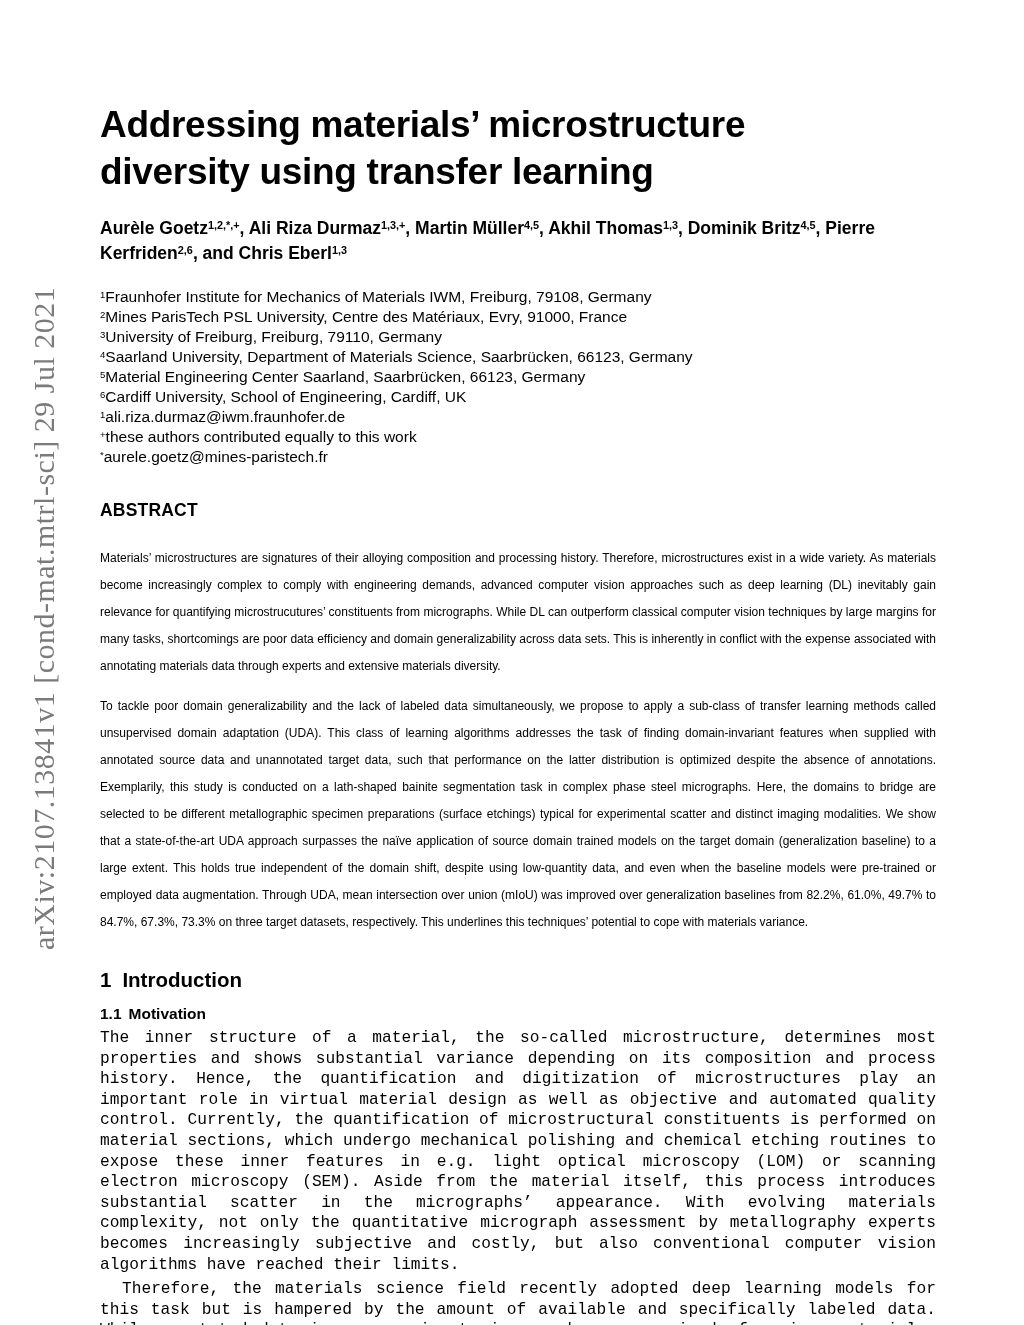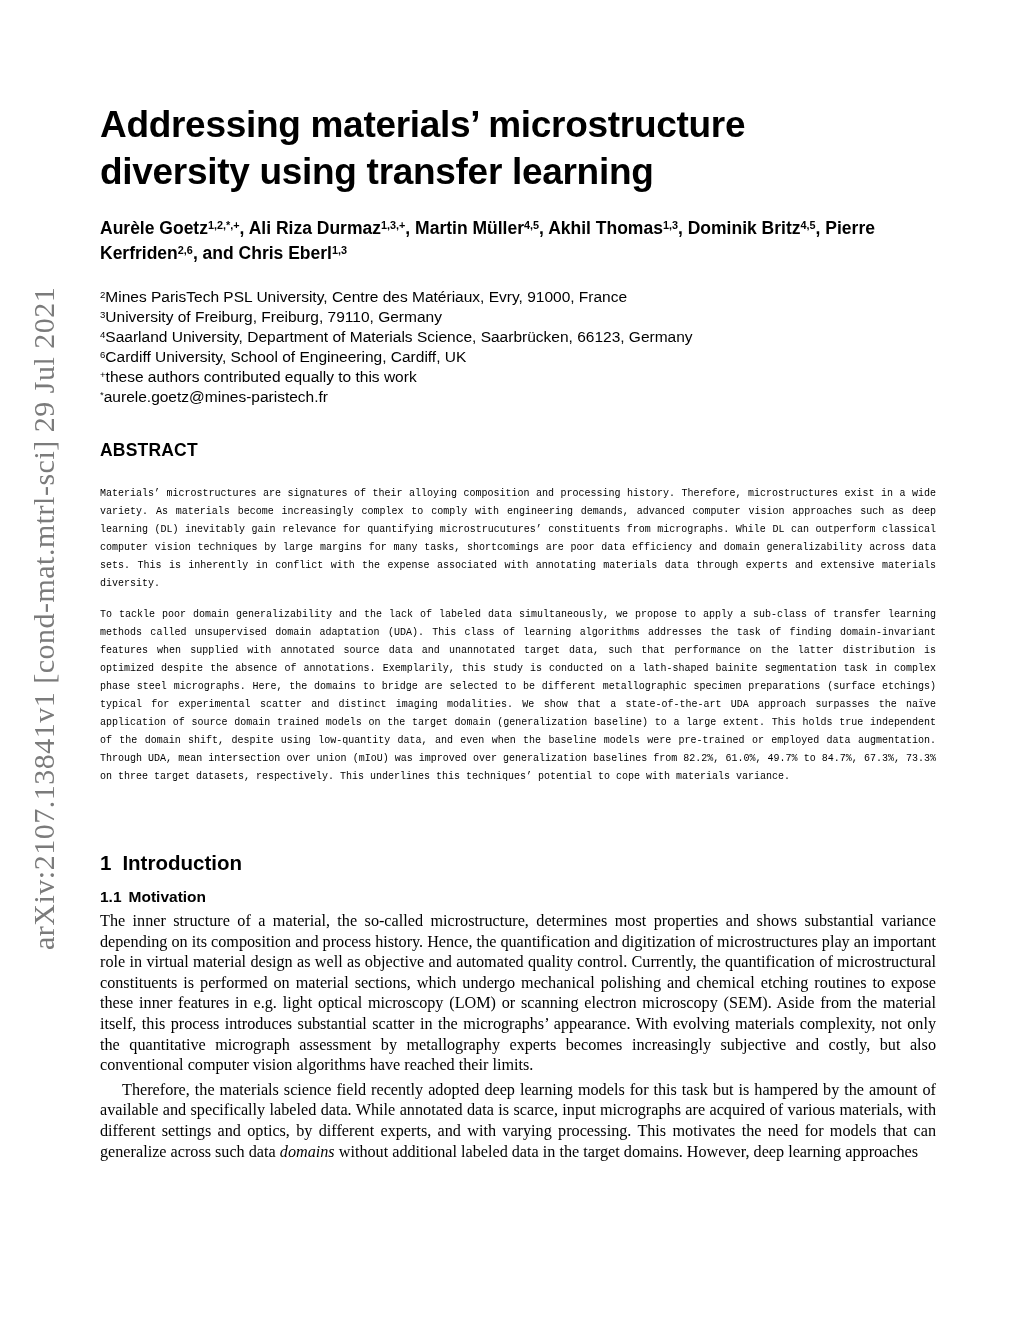--- a/index.html
+++ b/index.html
@@ -120,6 +120,7 @@
     </div>
 
     <div class="affiliations">
+      <div class="affil-line"><sup>1</sup><span>Fraunhofer Institute for Mechanics of Materials IWM, Freiburg, 79108, Germany</span></div>
       <div class="affil-line"><sup>2</sup><span>Mines ParisTech PSL University, Centre des Matériaux, Evry, 91000, France</span></div>
       <div class="affil-line"><sup>3</sup><span>University of Freiburg, Freiburg, 79110, Germany</span></div>
       <div class="affil-line"><sup>4</sup><span>Saarland University, Department of Materials Science, Saarbrücken, 66123, Germany</span></div>

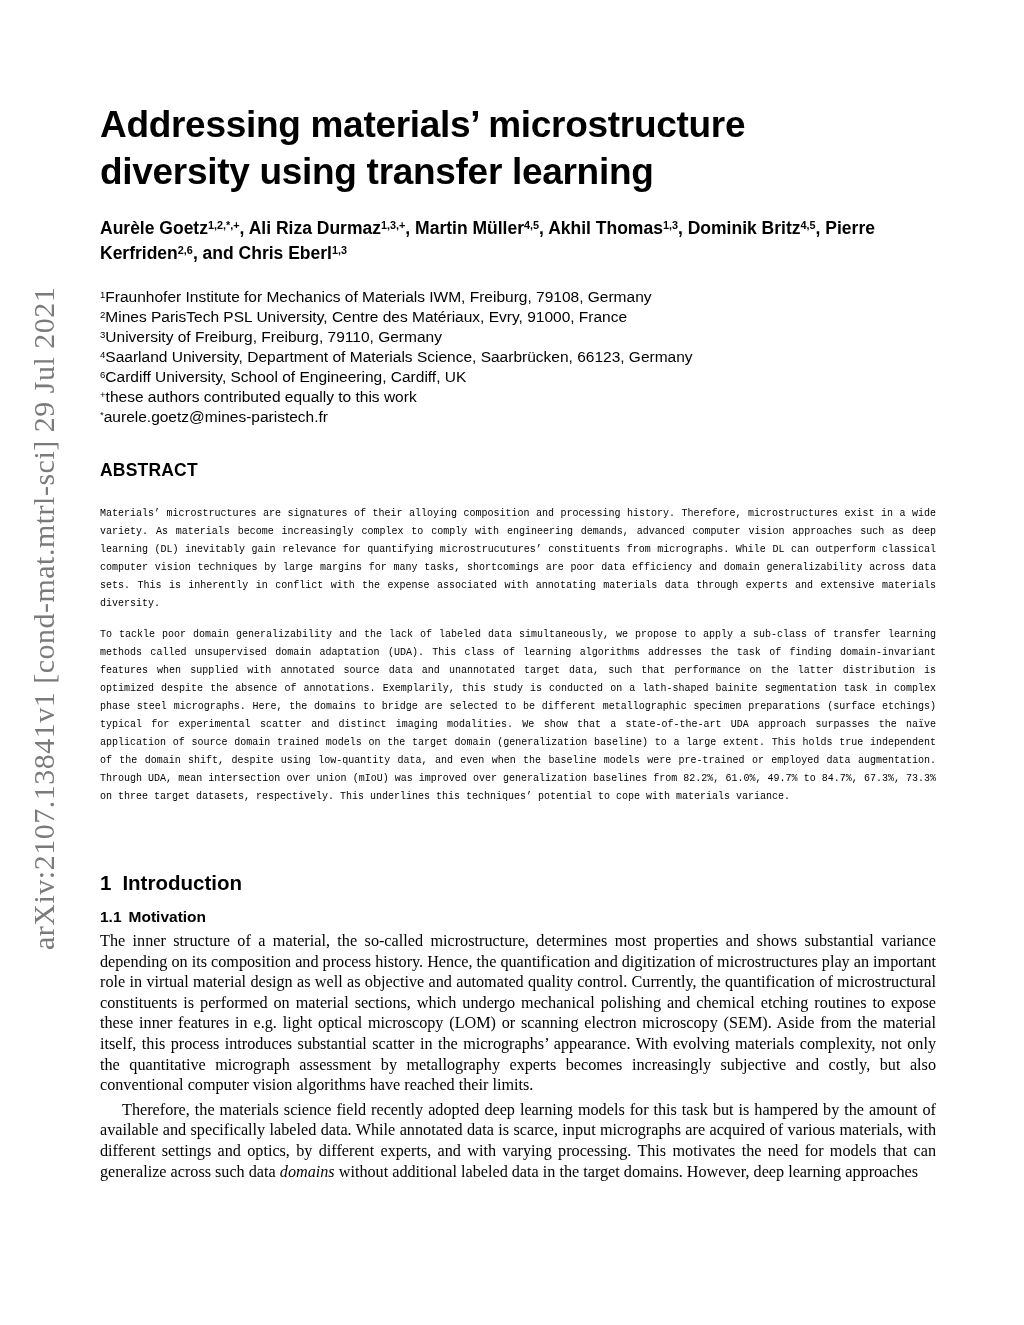--- a/index.html
+++ b/index.html
@@ -124,6 +124,7 @@
       <div class="affil-line"><sup>2</sup><span>Mines ParisTech PSL University, Centre des Matériaux, Evry, 91000, France</span></div>
       <div class="affil-line"><sup>3</sup><span>University of Freiburg, Freiburg, 79110, Germany</span></div>
       <div class="affil-line"><sup>4</sup><span>Saarland University, Department of Materials Science, Saarbrücken, 66123, Germany</span></div>
+      <div class="affil-line"><sup>5</sup><span>Material Engineering Center Saarland, Saarbrücken, 66123, Germany</span></div>
       <div class="affil-line"><sup>6</sup><span>Cardiff University, School of Engineering, Cardiff, UK</span></div>
       <div class="affil-line"><sup>+</sup><span>these authors contributed equally to this work</span></div>
       <div class="affil-line"><sup>*</sup><span>aurele.goetz@mines-paristech.fr</span></div>

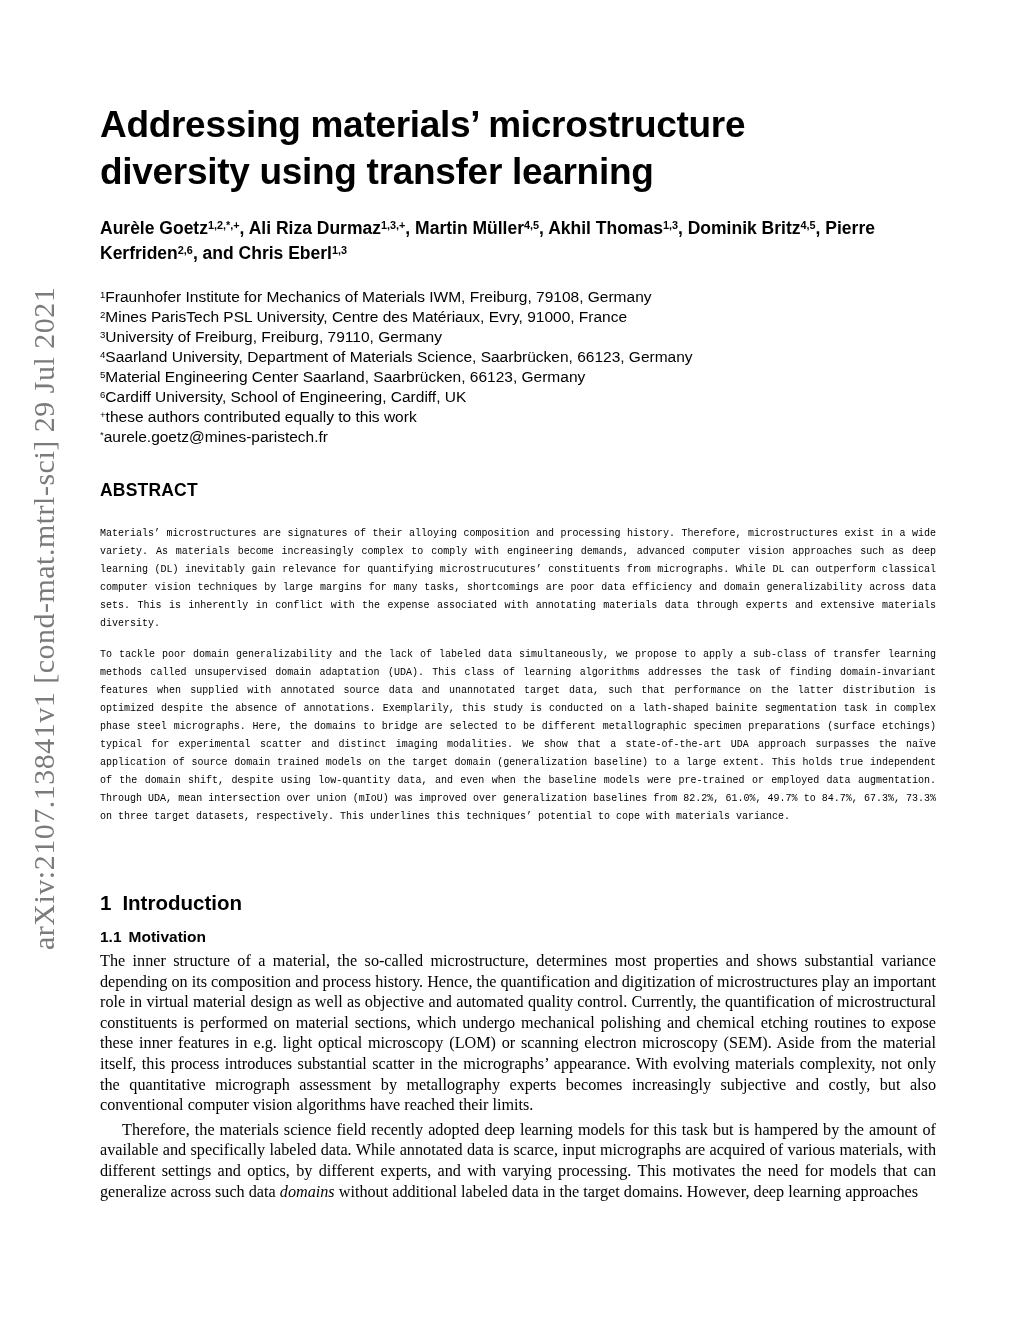--- a/index.html
+++ b/index.html
@@ -126,6 +126,7 @@
       <div class="affil-line"><sup>4</sup><span>Saarland University, Department of Materials Science, Saarbrücken, 66123, Germany</span></div>
       <div class="affil-line"><sup>5</sup><span>Material Engineering Center Saarland, Saarbrücken, 66123, Germany</span></div>
       <div class="affil-line"><sup>6</sup><span>Cardiff University, School of Engineering, Cardiff, UK</span></div>
+      <div class="affil-line"><sup>1</sup><span>ali.riza.durmaz@iwm.fraunhofer.de</span></div>
       <div class="affil-line"><sup>+</sup><span>these authors contributed equally to this work</span></div>
       <div class="affil-line"><sup>*</sup><span>aurele.goetz@mines-paristech.fr</span></div>
     </div>

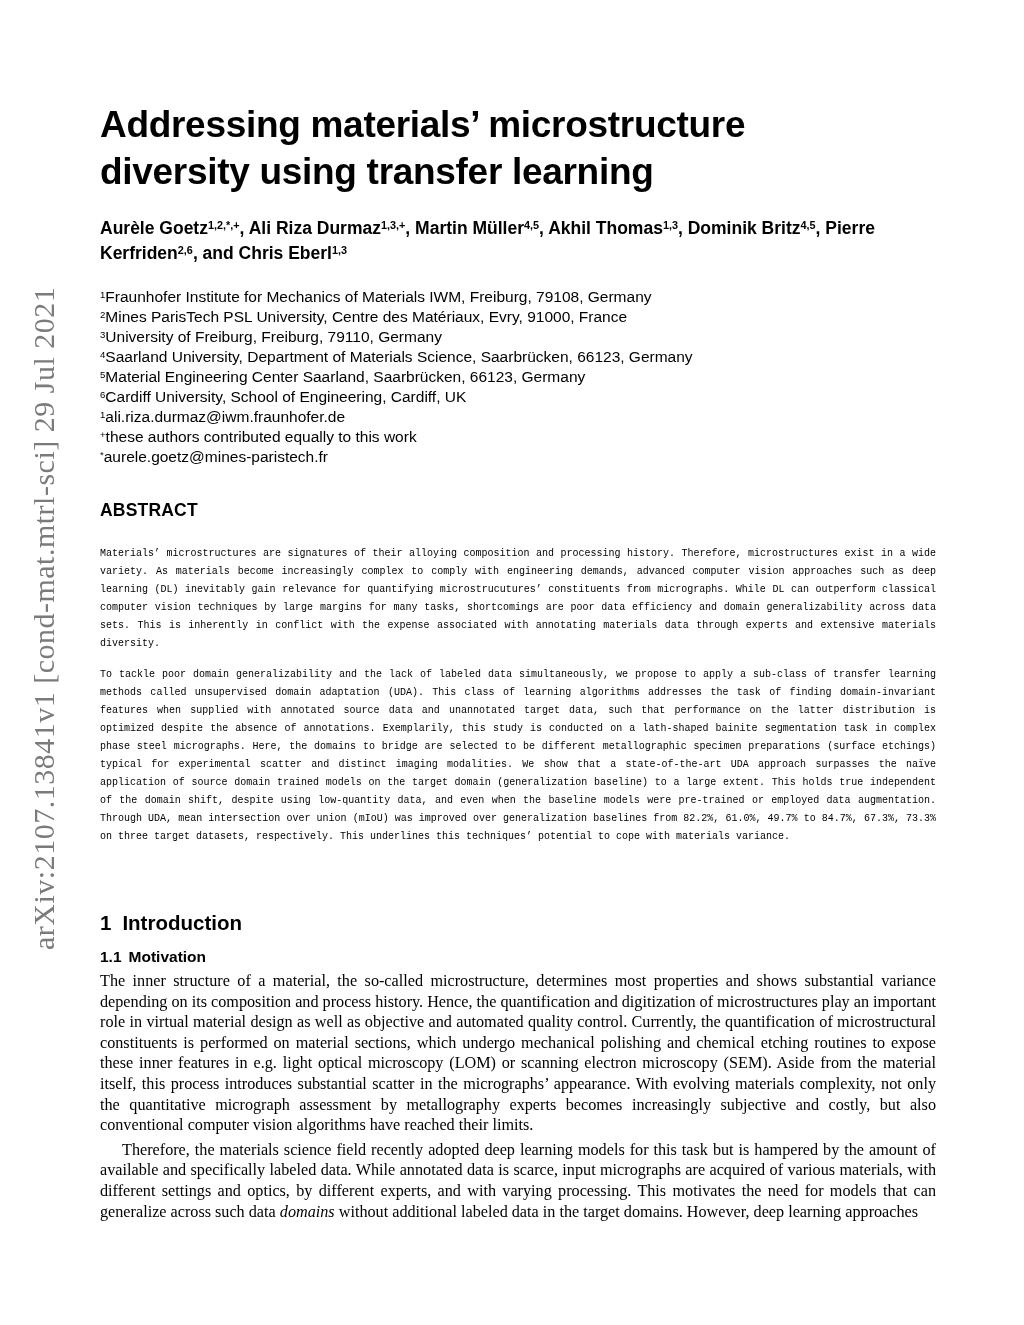--- a/index.html
+++ b/index.html
@@ -74,10 +74,9 @@
   }
   .abstract-para {
     margin-top: 24px;
-    font-size: 10px;
-    line-height: 18px;
+    font-size: 12px;
+    line-height: 27px;
     text-align: justify;
-    font-family: Liberation Mono, monospace;
   }
   .abstract-para.second { margin-top: 13px; }
   .section-heading {

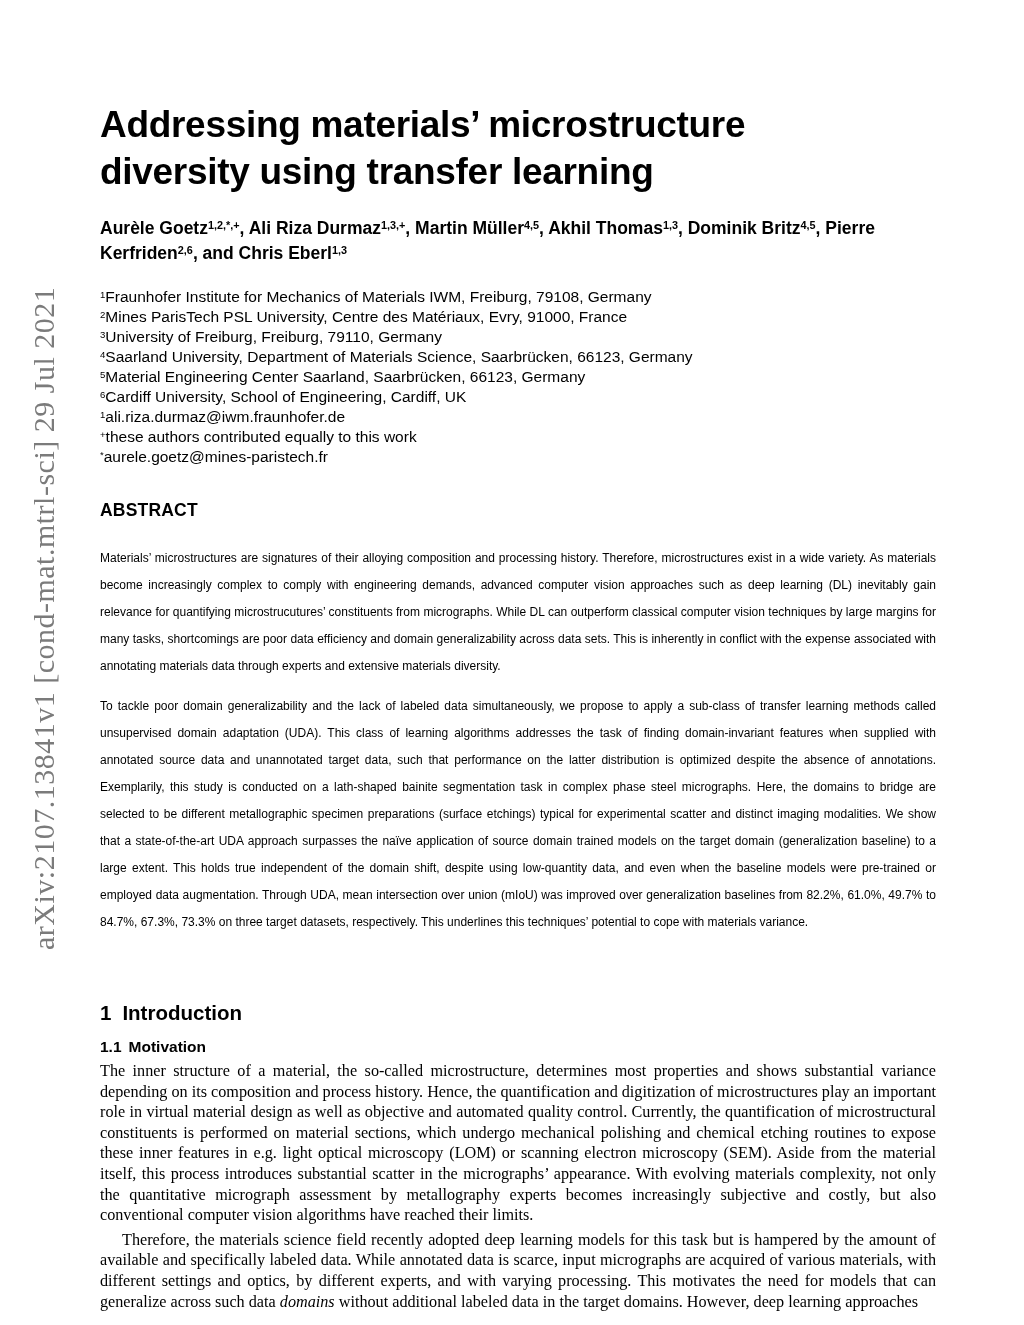--- a/index.html
+++ b/index.html
@@ -80,7 +80,7 @@
   }
   .abstract-para.second { margin-top: 13px; }
   .section-heading {
-    margin-top: 65px;
+    margin-top: 32px;
     font-size: 20.5px;
     font-weight: bold;
   }

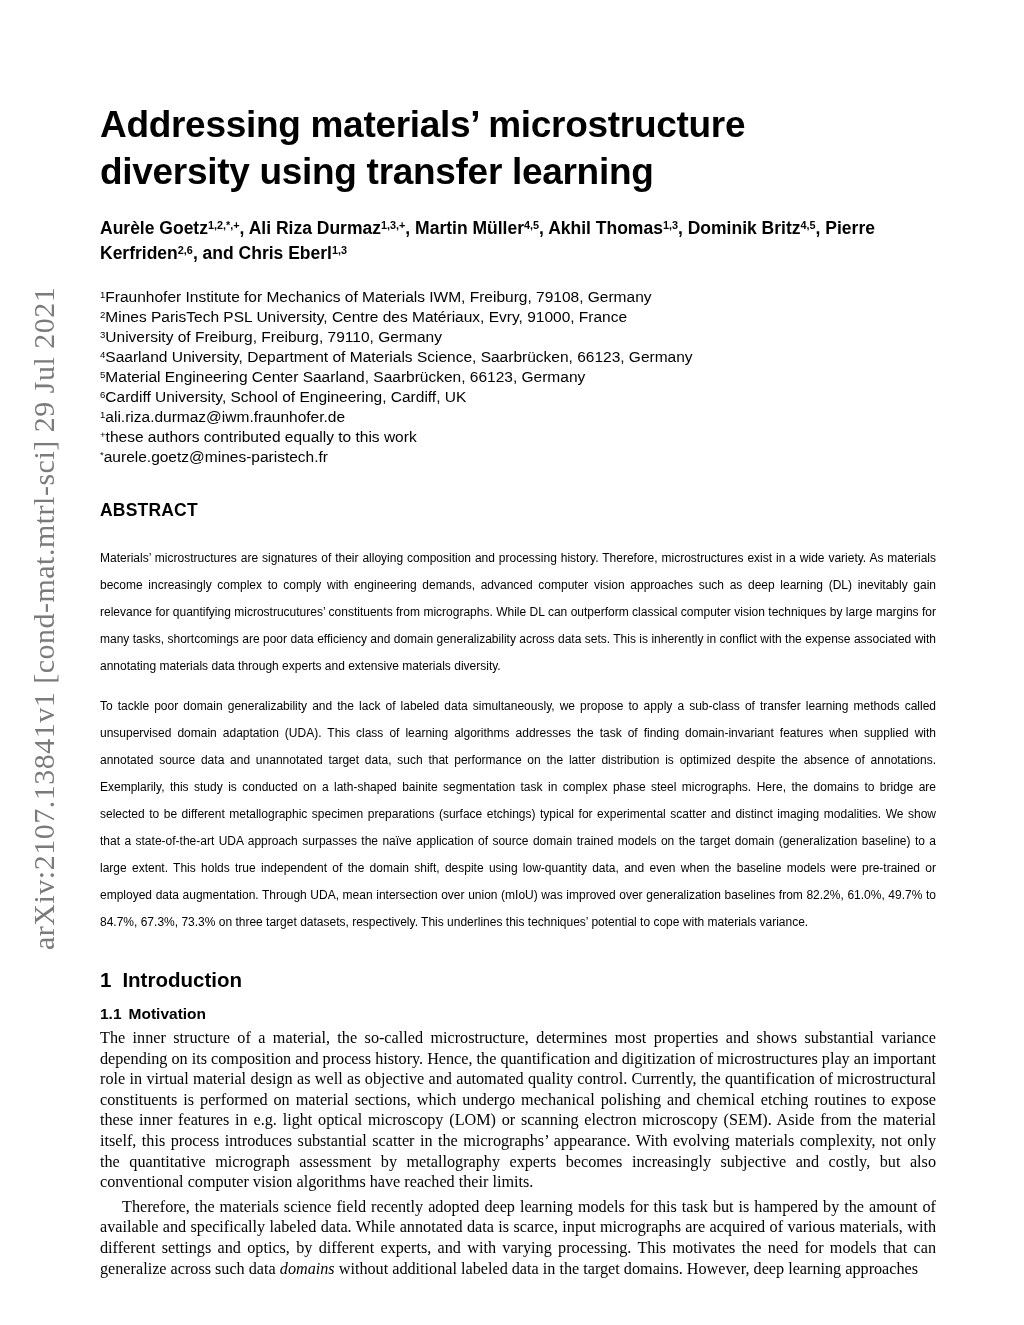--- a/index.html
+++ b/index.html
@@ -93,7 +93,7 @@
   .subsection-heading .sec-name { margin-left: 7px; }
   .body-para {
     margin-top: 5px;
-    font-family: Liberation Serif, serif;
+    font-family: Liberation Mono, monospace;
     font-size: 16.2px;
     line-height: 20.6px;
     text-align: justify;

